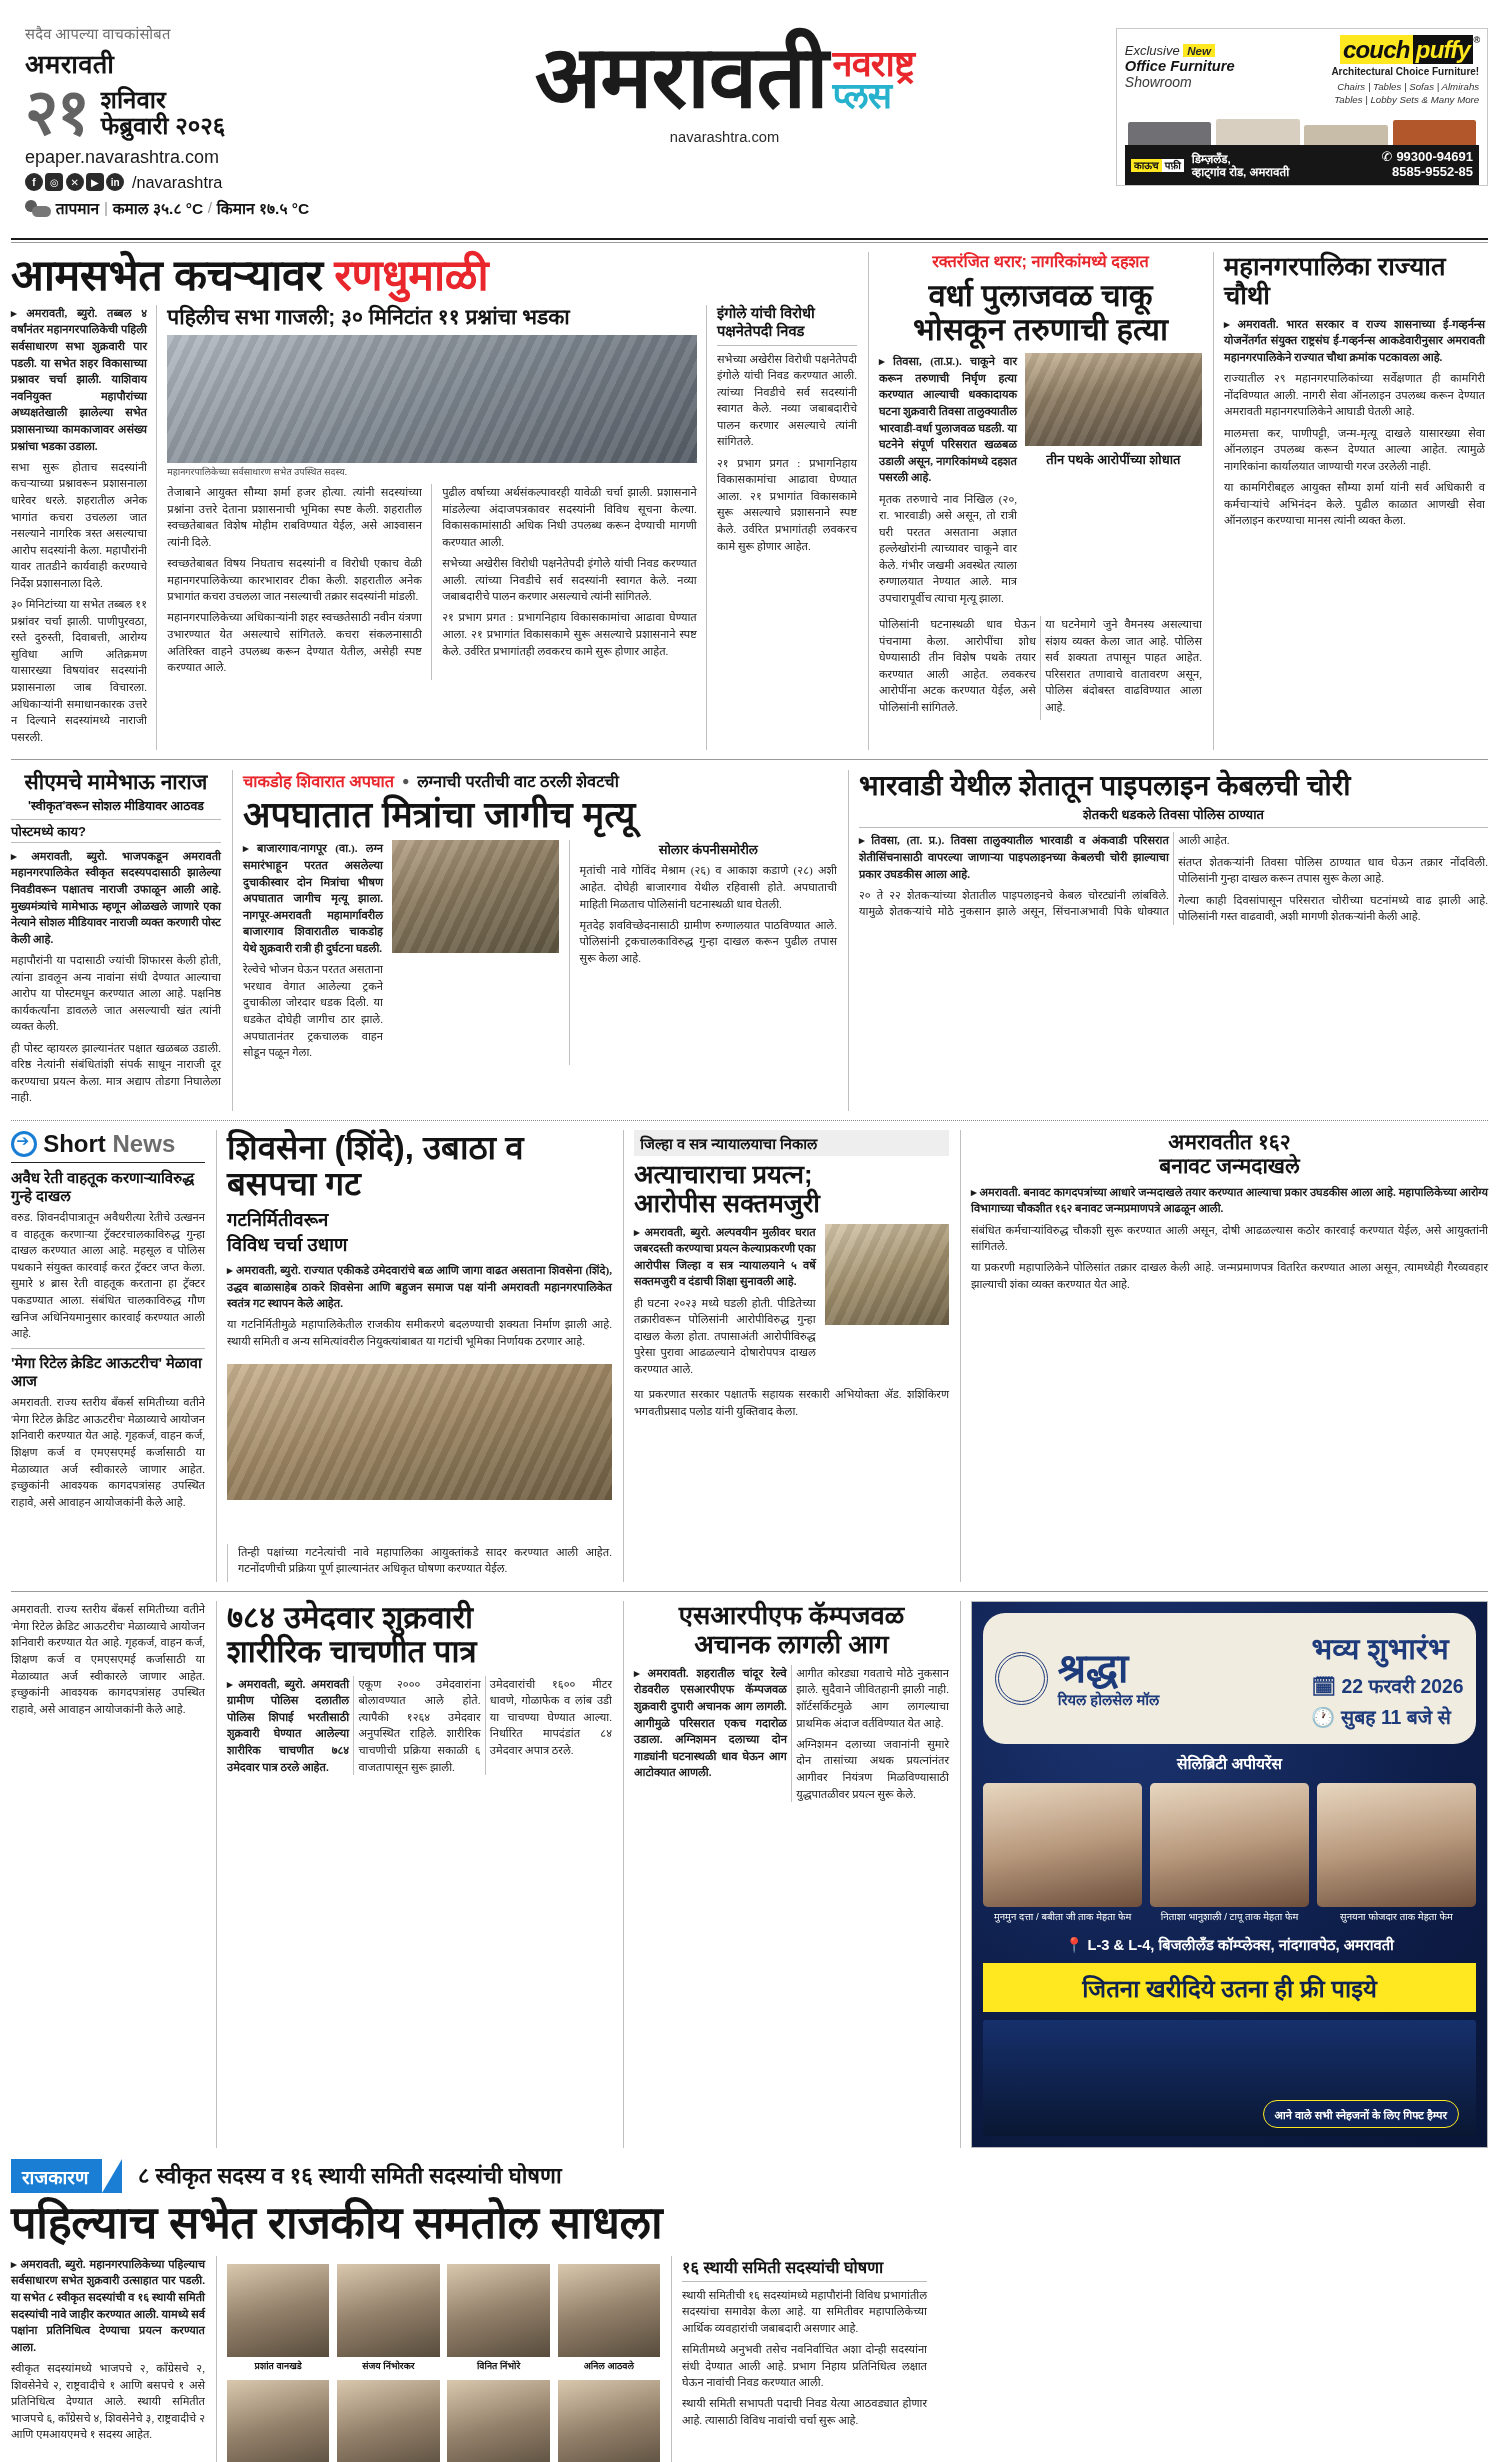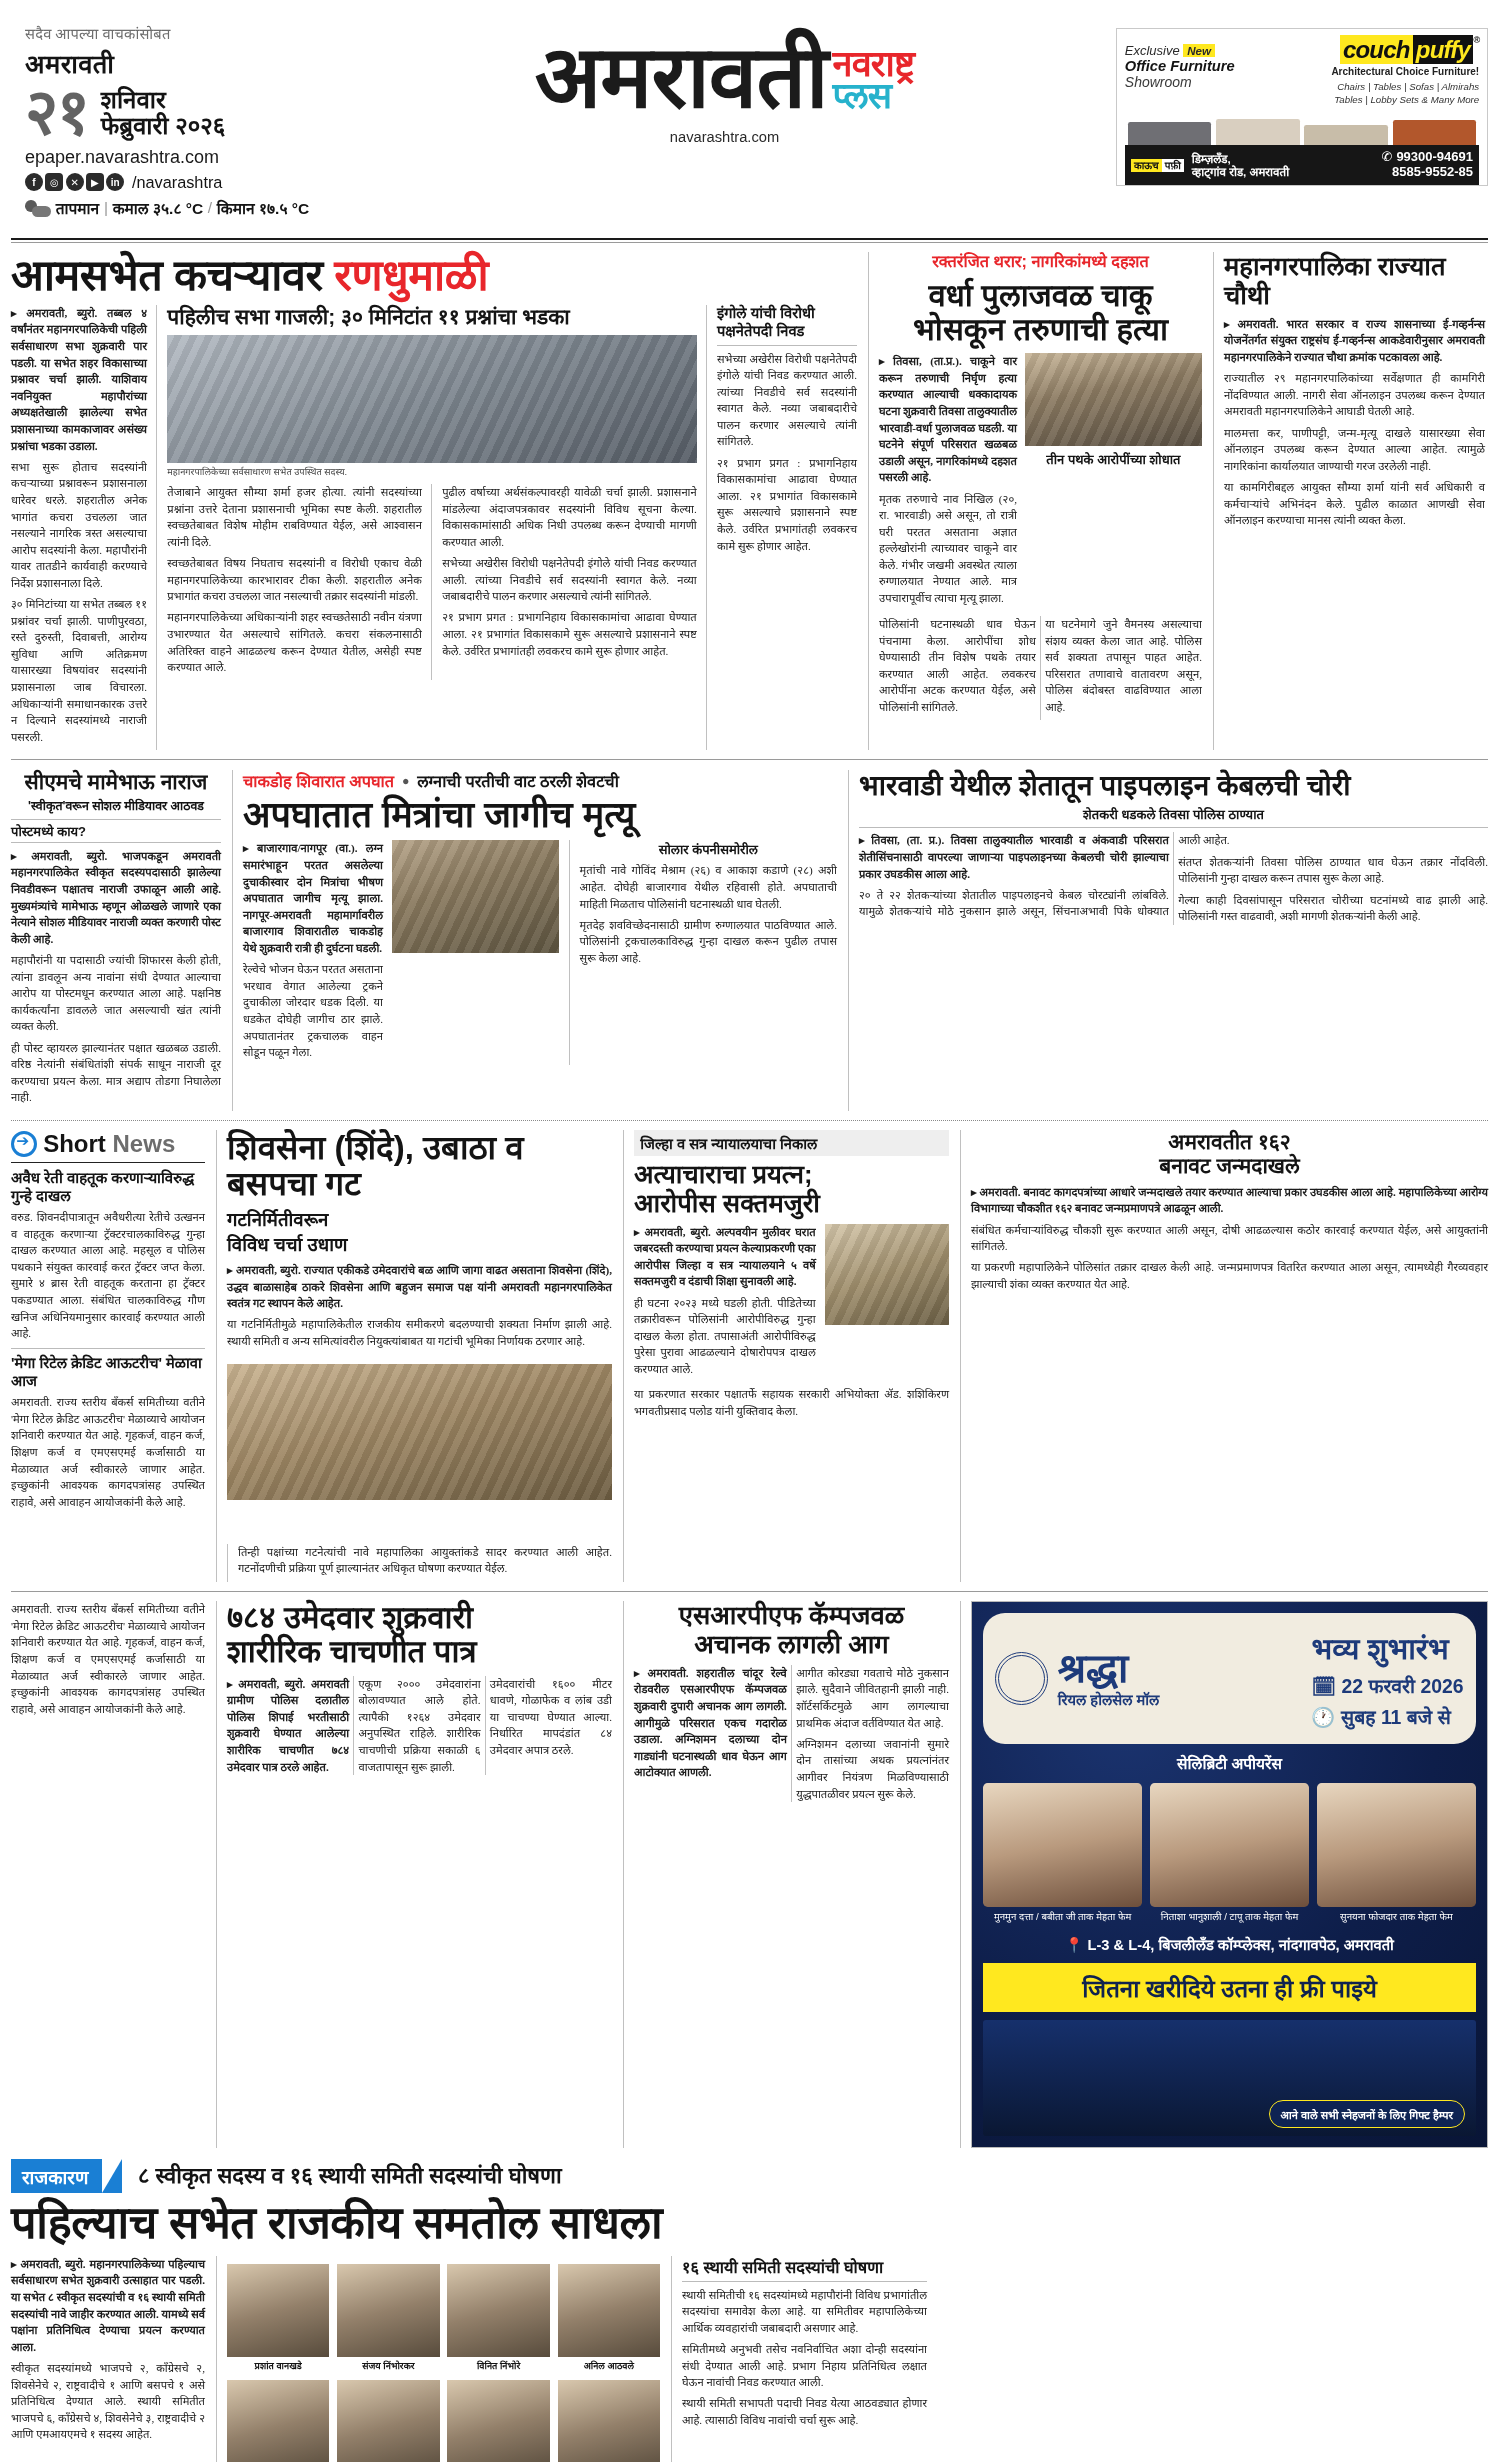--- a/index.html
+++ b/index.html
@@ -266,7 +266,7 @@
             <div style="flex:1;" class="body-txt">
               <p>तेजाबाने आयुक्त सौम्या शर्मा हजर होत्या. त्यांनी सदस्यांच्या प्रश्नांना उत्तरे देताना प्रशासनाची भूमिका स्पष्ट केली. शहरातील स्वच्छतेबाबत विशेष मोहीम राबविण्यात येईल, असे आश्वासन त्यांनी दिले.</p>
               <p>स्वच्छतेबाबत विषय निघताच सदस्यांनी व विरोधी एकाच वेळी महानगरपालिकेच्या कारभारावर टीका केली. शहरातील अनेक प्रभागांत कचरा उचलला जात नसल्याची तक्रार सदस्यांनी मांडली.</p>
-              <p>महानगरपालिकेच्या अधिकाऱ्यांनी शहर स्वच्छतेसाठी नवीन यंत्रणा उभारण्यात येत असल्याचे सांगितले. कचरा संकलनासाठी अतिरिक्त वाहने आढळल्ध करून देण्यात येतील, असेही स्पष्ट करण्यात आले.</p>
+              <p>महानगरपालिकेच्या अधिकाऱ्यांनी शहर स्वच्छतेसाठी नवीन यंत्रणा उभारण्यात येत असल्याचे सांगितले. कचरा संकलनासाठी अतिरिक्त वाहने उपलब्ध करून देण्यात येतील, असेही स्पष्ट करण्यात आले.</p>
             </div>
             <div style="flex:1;" class="body-txt vline">
               <p>पुढील वर्षाच्या अर्थसंकल्पावरही यावेळी चर्चा झाली. प्रशासनाने मांडलेल्या अंदाजपत्रकावर सदस्यांनी विविध सूचना केल्या. विकासकामांसाठी अधिक निधी उपलब्ध करून देण्याची मागणी करण्यात आली.</p>

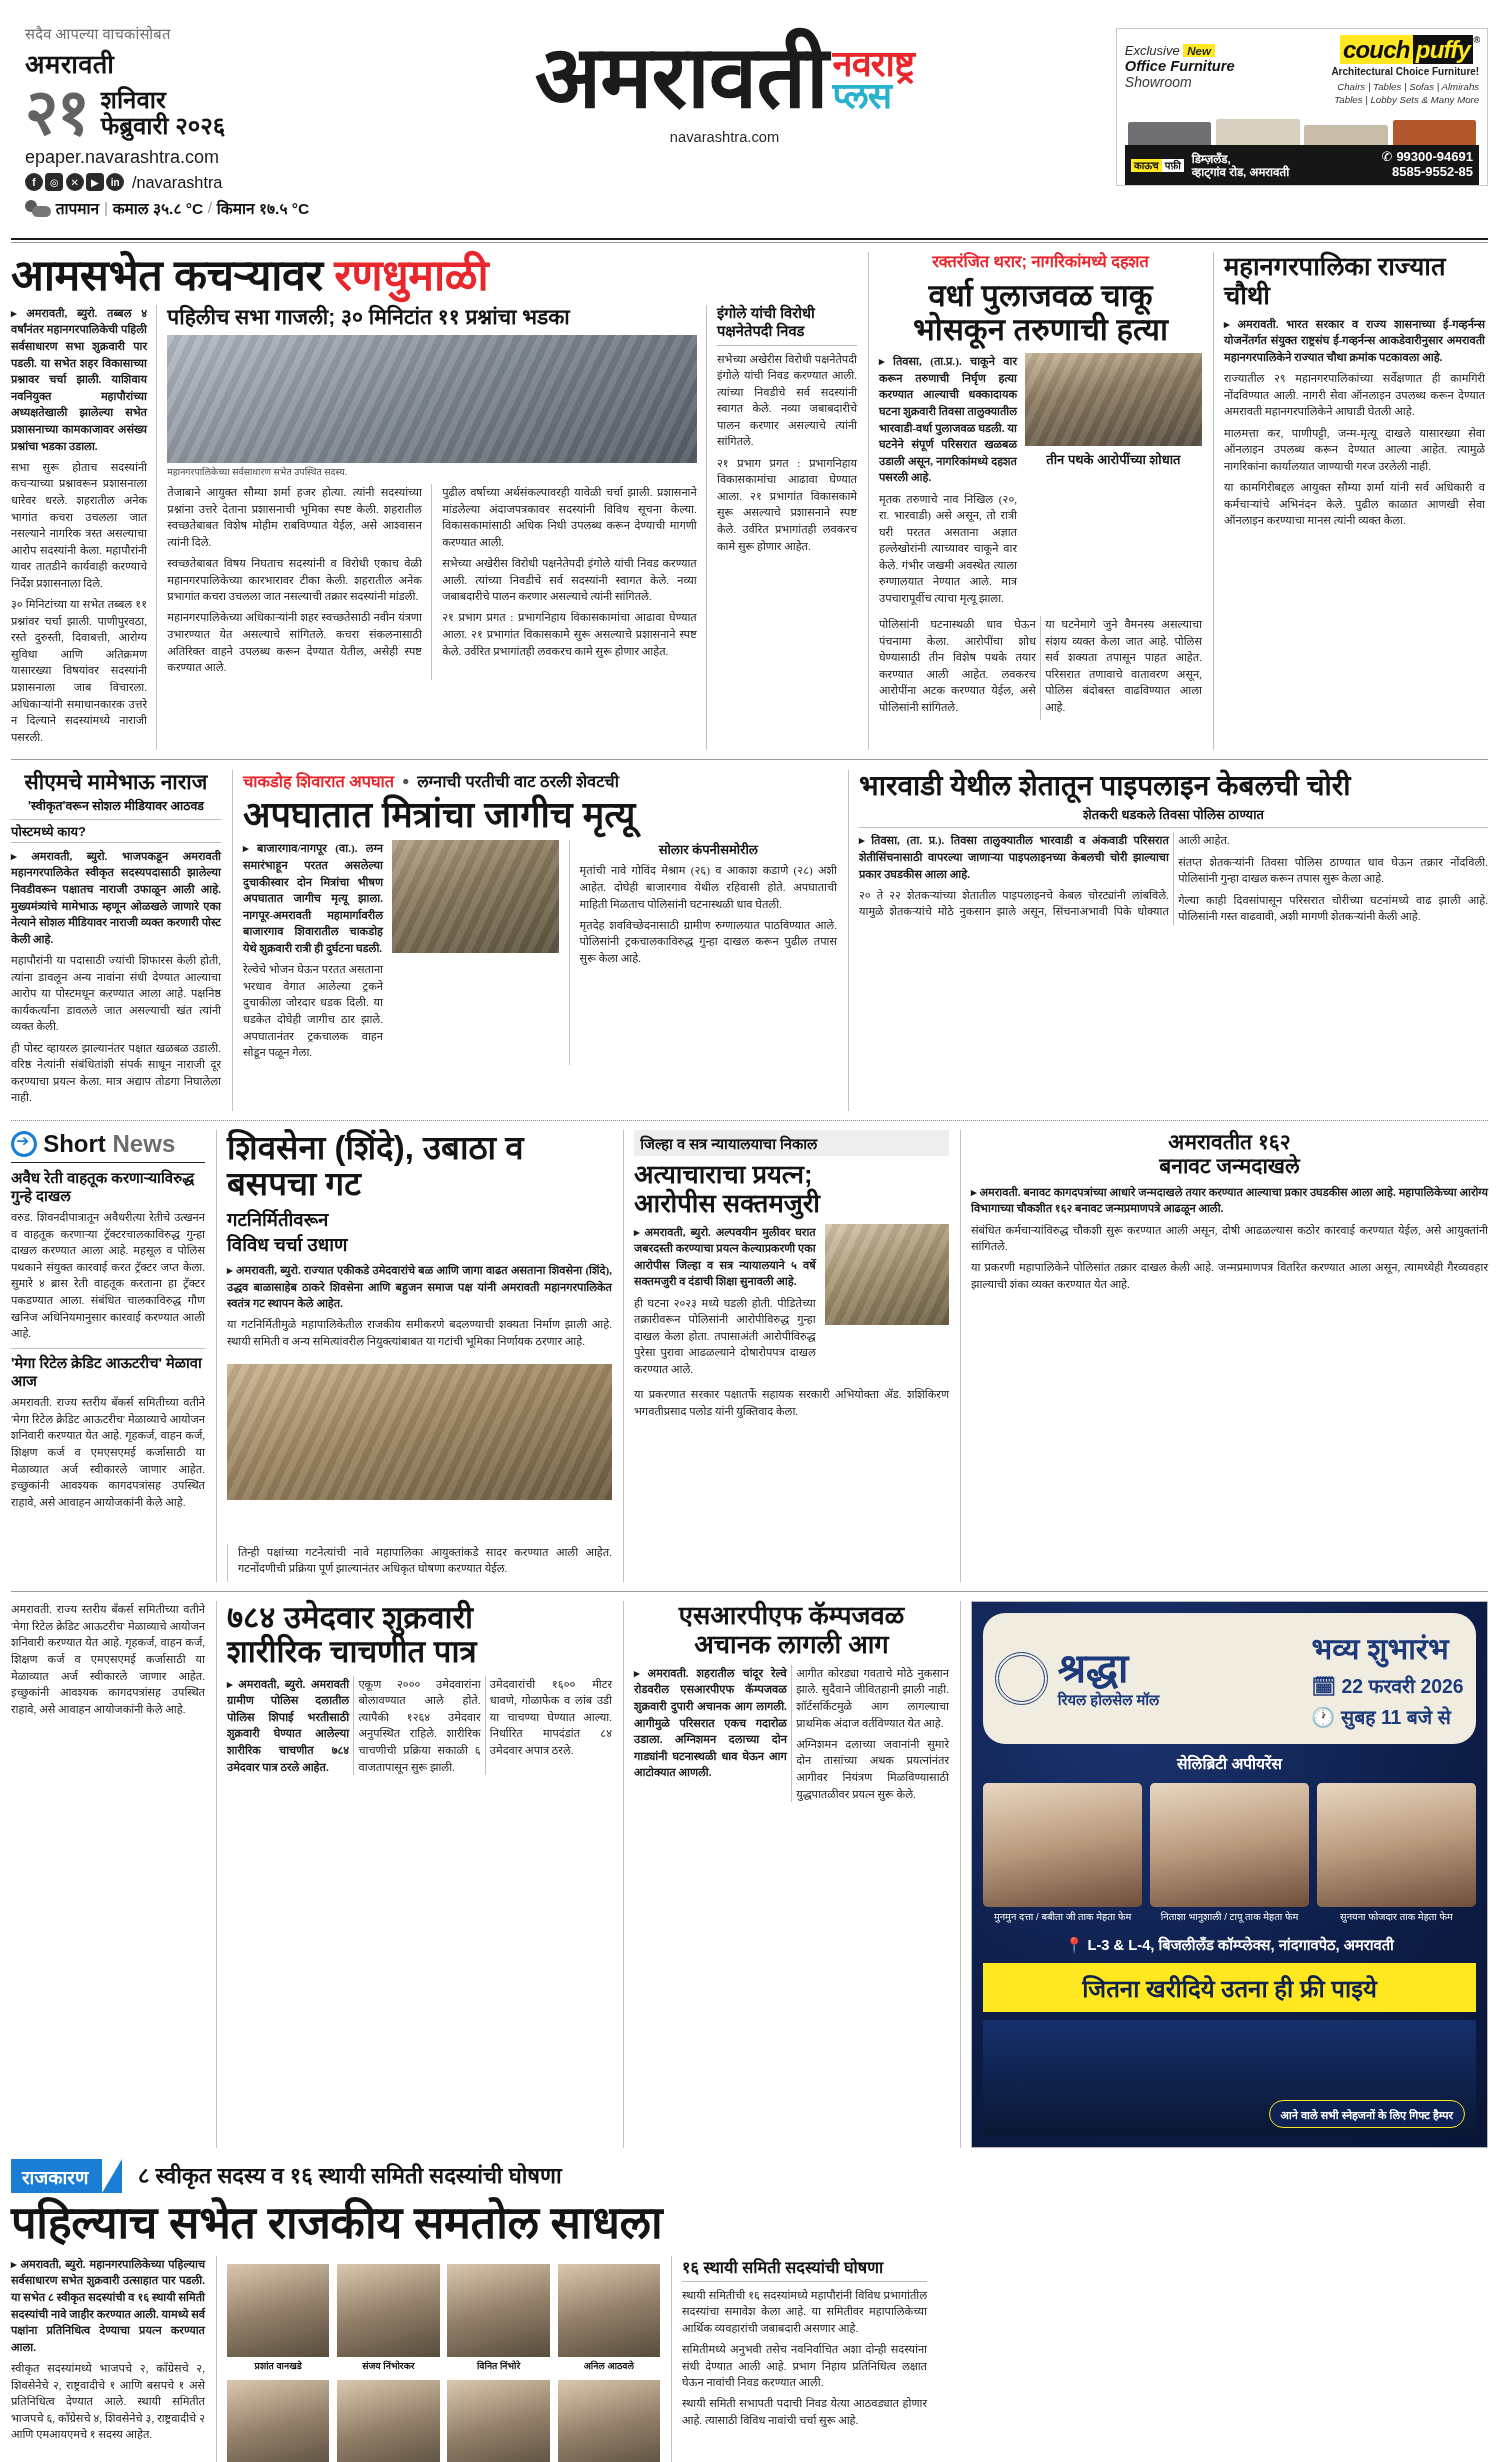--- a/index.html
+++ b/index.html
@@ -136,7 +136,7 @@
               padding: 7.8px; margin-top: 9.3px; }
   .shr-bldg { height: 116px; margin-top: 7.8px; background: linear-gradient(180deg,#16306c,#0a1733);
               border-radius: 3.1px; position: relative; }
-  .shr-gift { position: absolute; right: 11px; bottom: 7.8px; background: #0e2353; color: #fff;
+  .shr-gift { position: absolute; right: 17px; bottom: 7.8px; background: #0e2353; color: #fff;
               border: 1.6px solid #ffe81f; border-radius: 17px; padding: 5.4px 11px; font-size: 11px; font-weight: bold; text-align: center; }
   .vline { border-left: 0.8px solid #c0c0c0; padding-left: 10px; }
 

